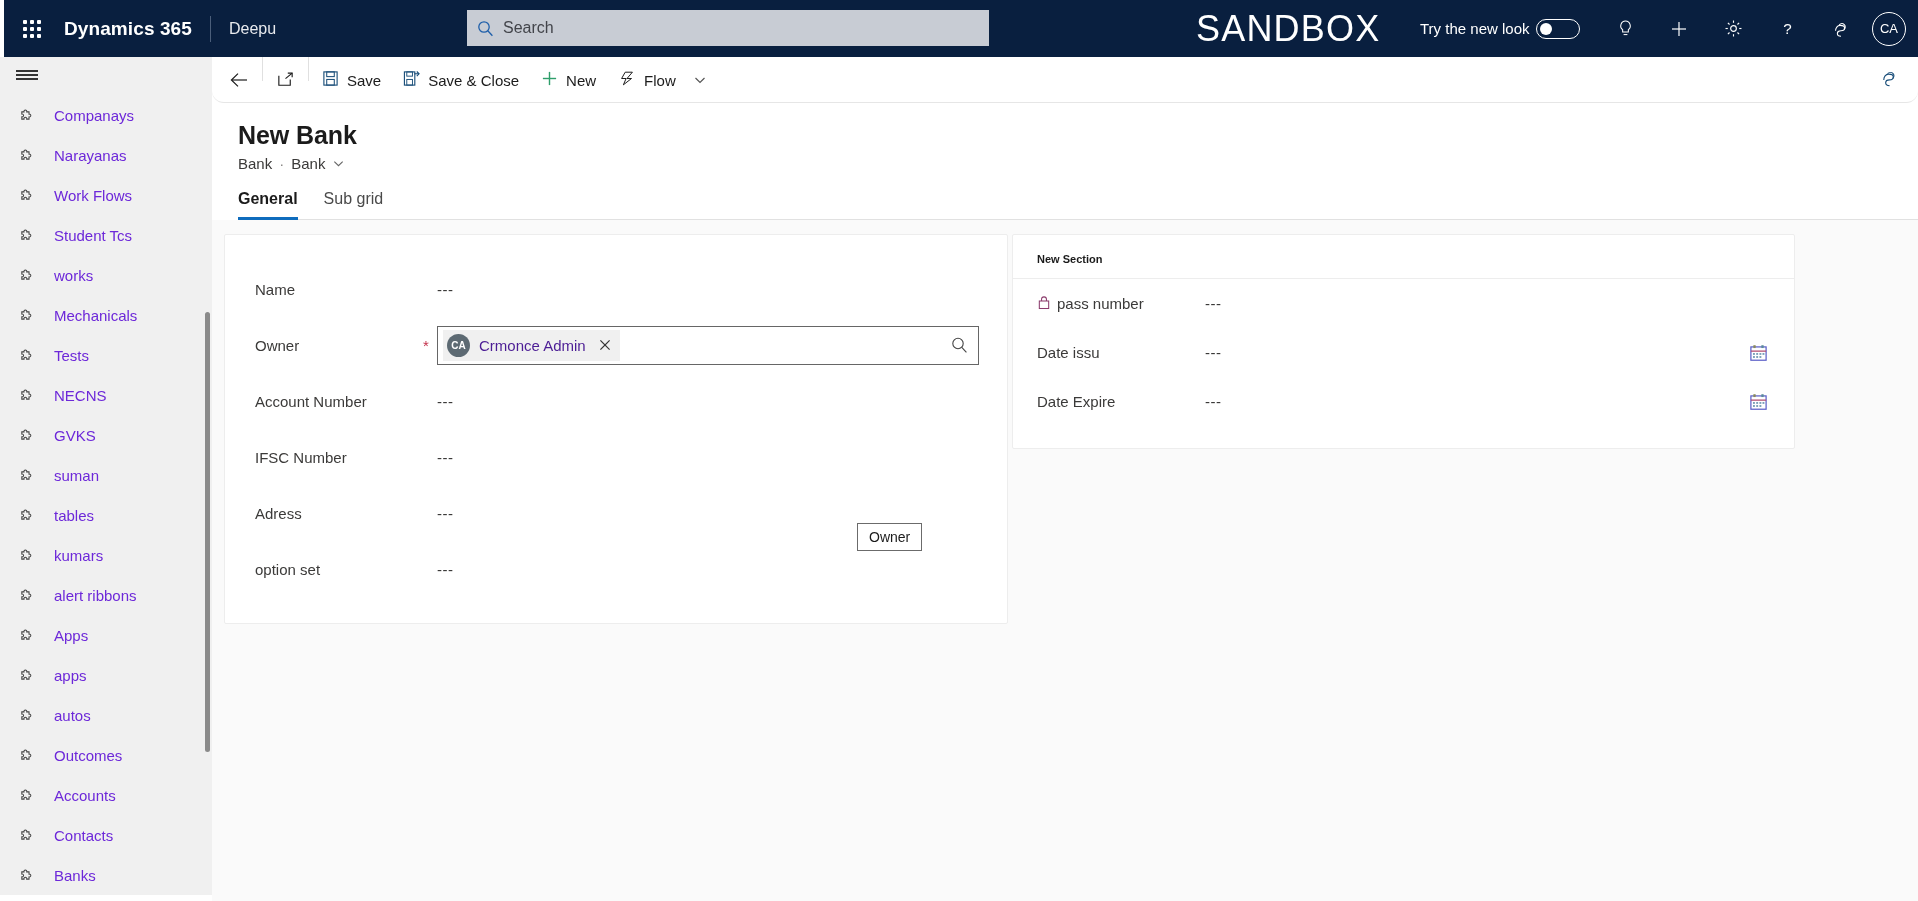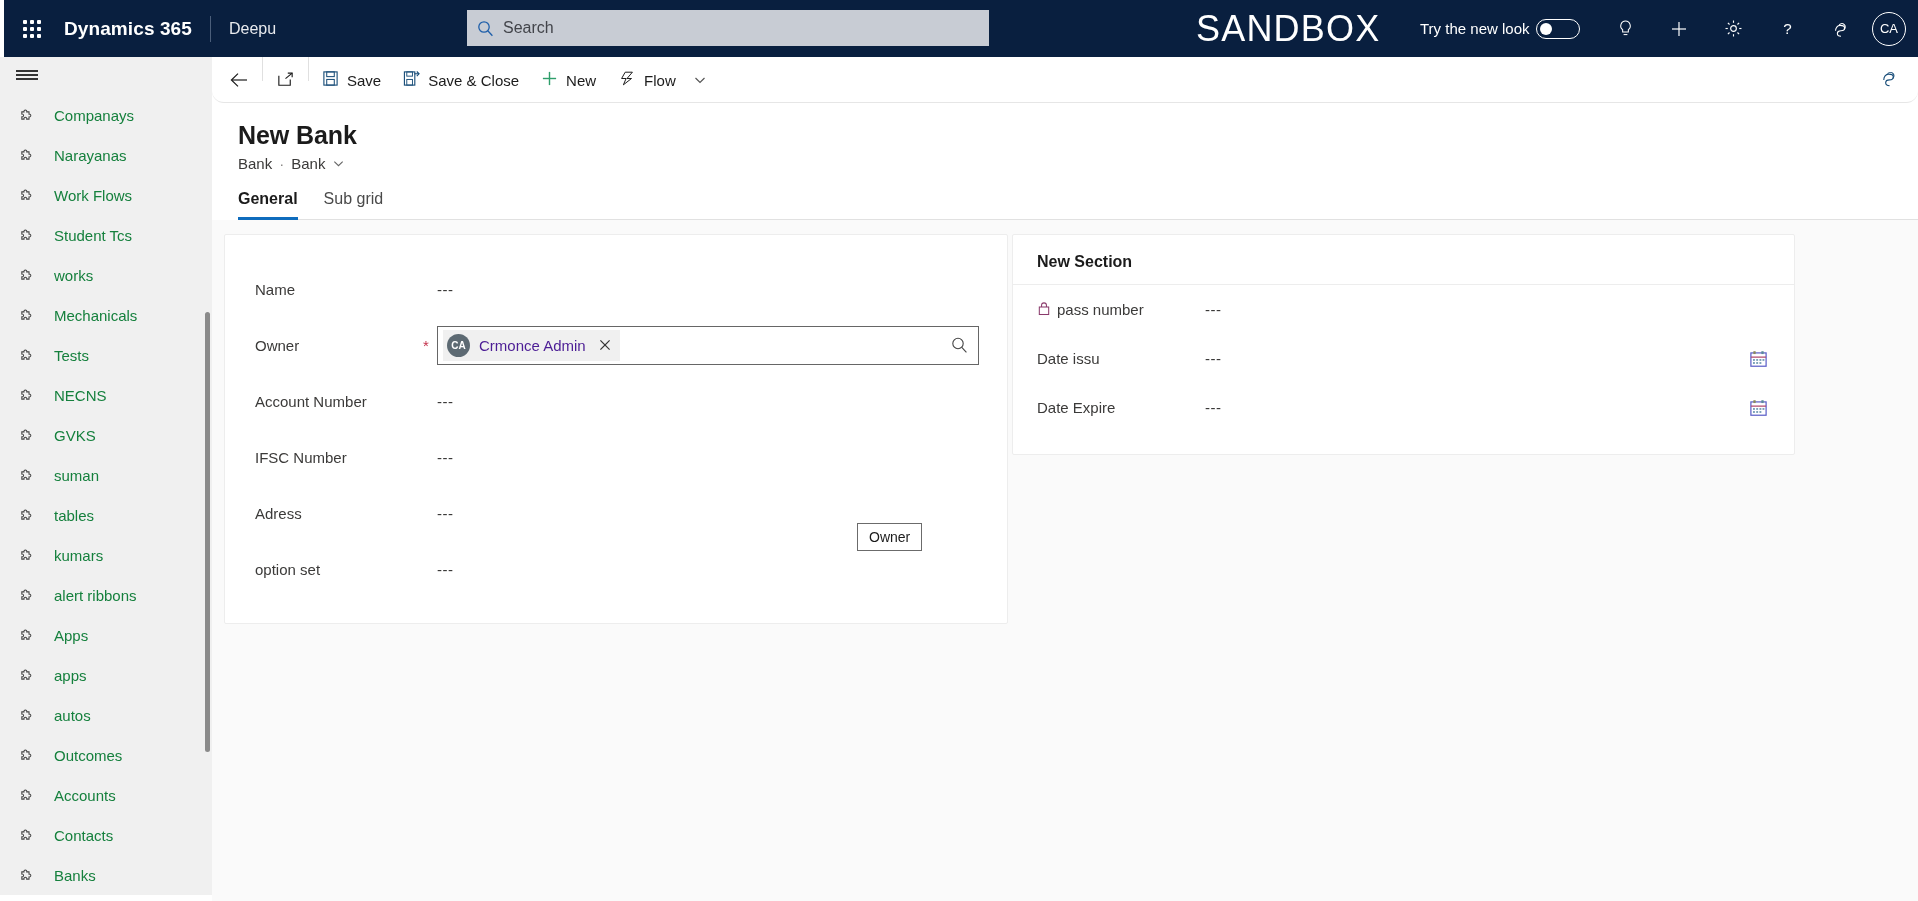--- a/index.html
+++ b/index.html
@@ -100,7 +100,7 @@
   .navitem {
     height: 40px; display: flex; align-items: center;
     padding-left: 18px; cursor: pointer; position: relative;
-    color: #15803d; font-size: 15px;
+    color: #6d28d9; font-size: 15px;
   }
   .navitem.active { background: #ffffff; }
   .navitem.active::before {

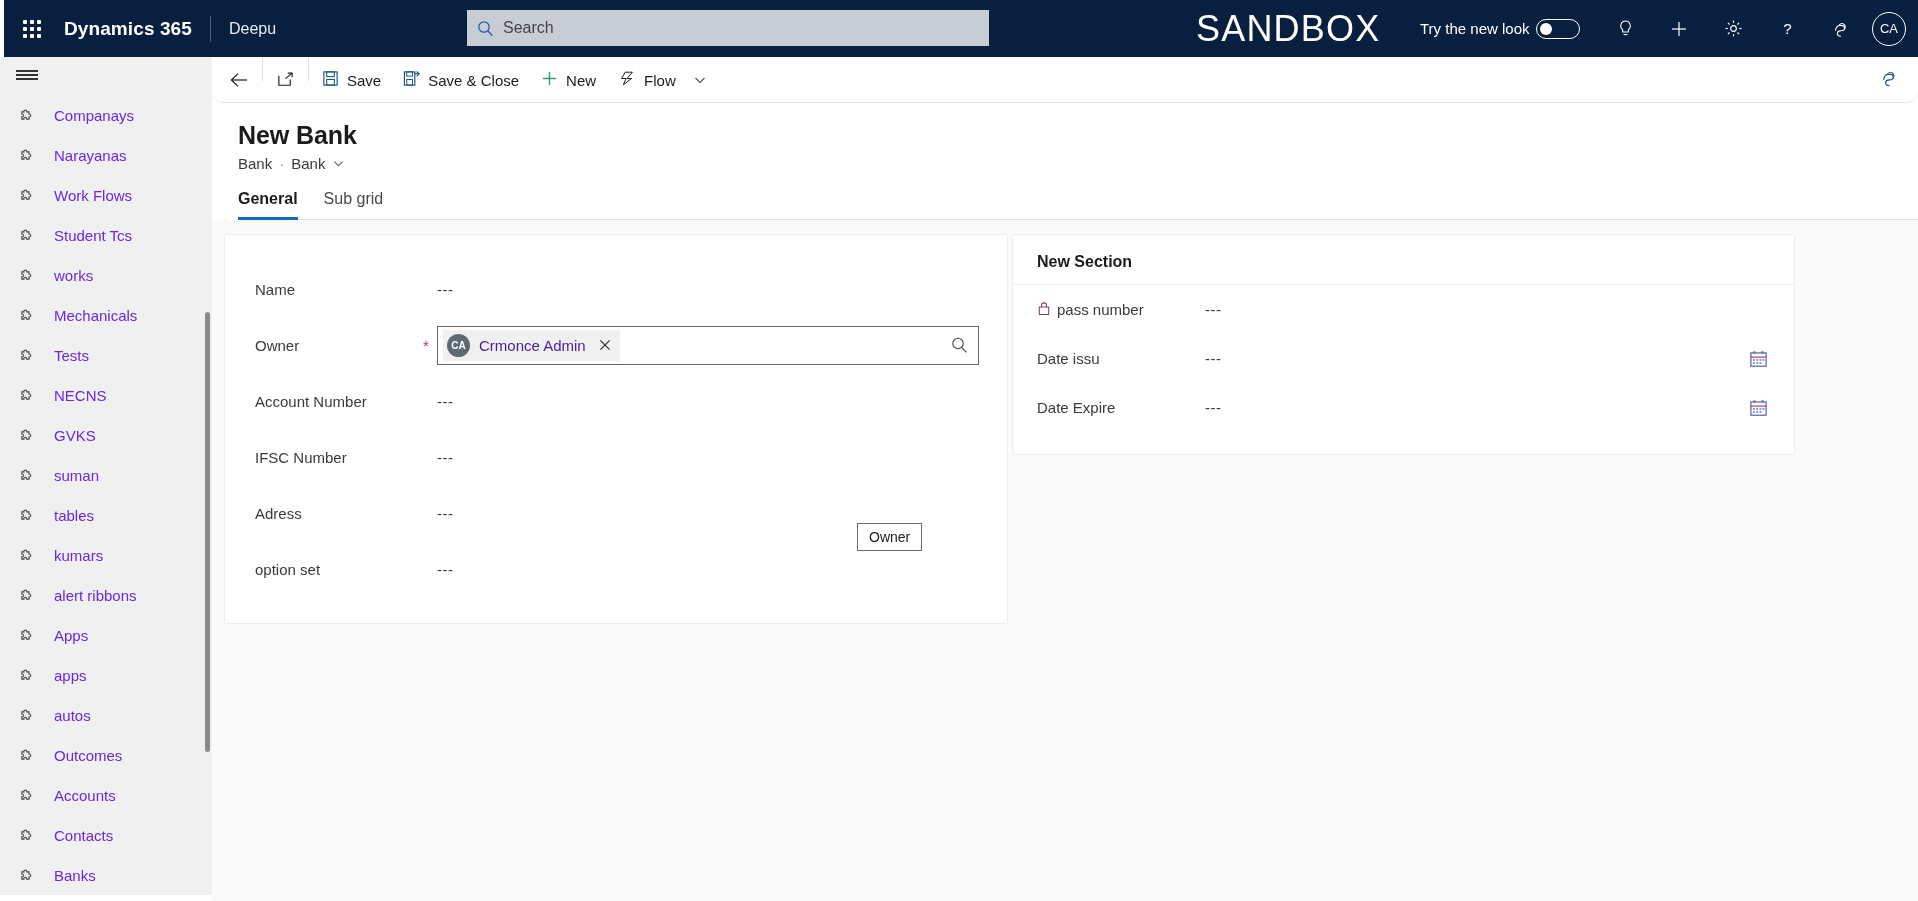--- a/index.html
+++ b/index.html
@@ -179,7 +179,7 @@
     padding: 18px 0 22px 0;
   }
   .sec-title {
-    font-size: 16px; font-weight: 600; color: #1b1b1b;
+    font-size: 11px; font-weight: 600; color: #1b1b1b;
     padding: 0 24px 13px 24px;
     border-bottom: 1px solid #ededed;
   }

